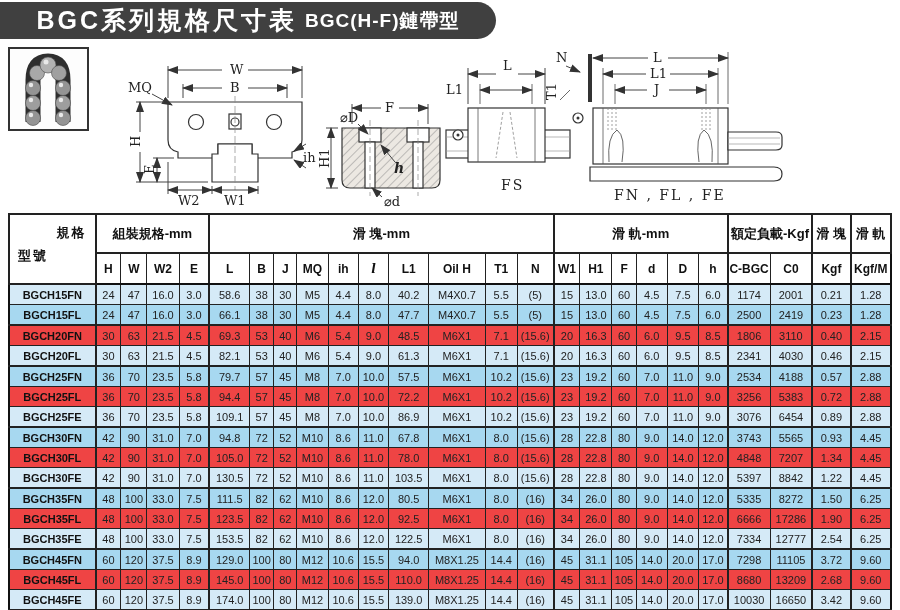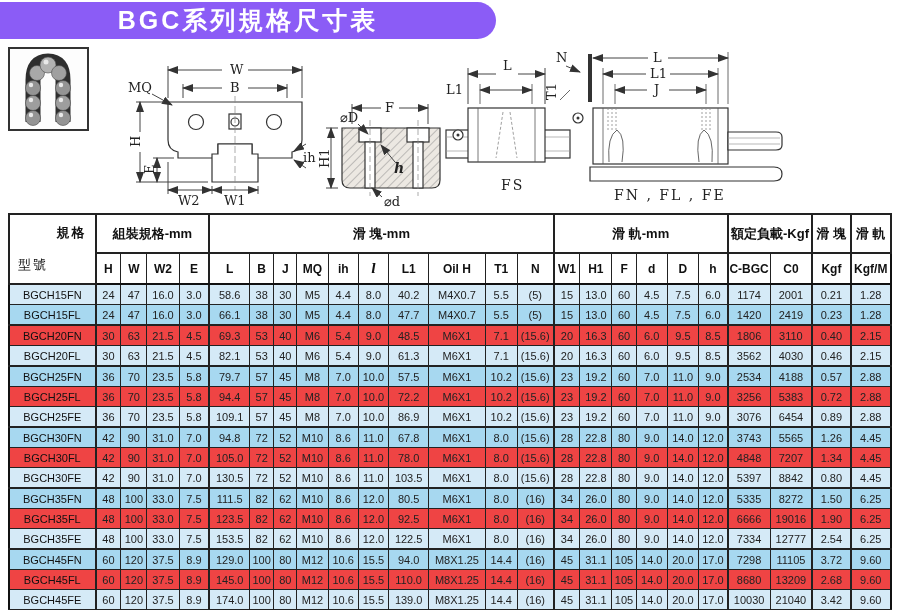--- a/index.html
+++ b/index.html
@@ -63,7 +63,7 @@
 </head>
 <body>
 
-<div class="banner" style="background: #8b5cf6; color: rgb(255, 255, 255);">
+<div class="banner" style="background: #404040; color: rgb(255, 255, 255);">
   <span class="t1">BGC系列規格尺寸表</span>
 </div>
 

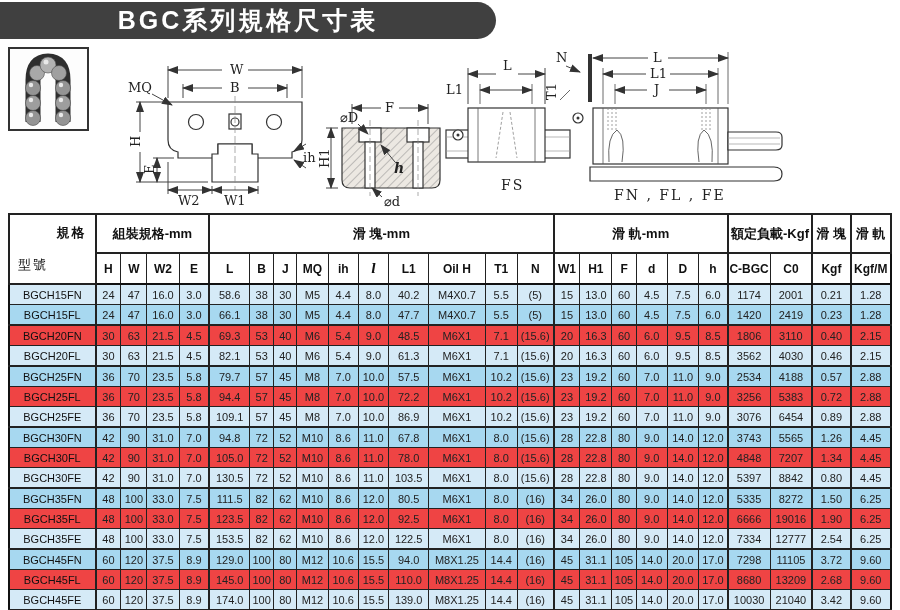--- a/index.html
+++ b/index.html
@@ -65,6 +65,7 @@
 
 <div class="banner" style="background: #404040; color: rgb(255, 255, 255);">
   <span class="t1">BGC系列規格尺寸表</span>
+  <span class="t2">BGC(H-F)鏈帶型</span>
 </div>
 
 <div class="drawings">

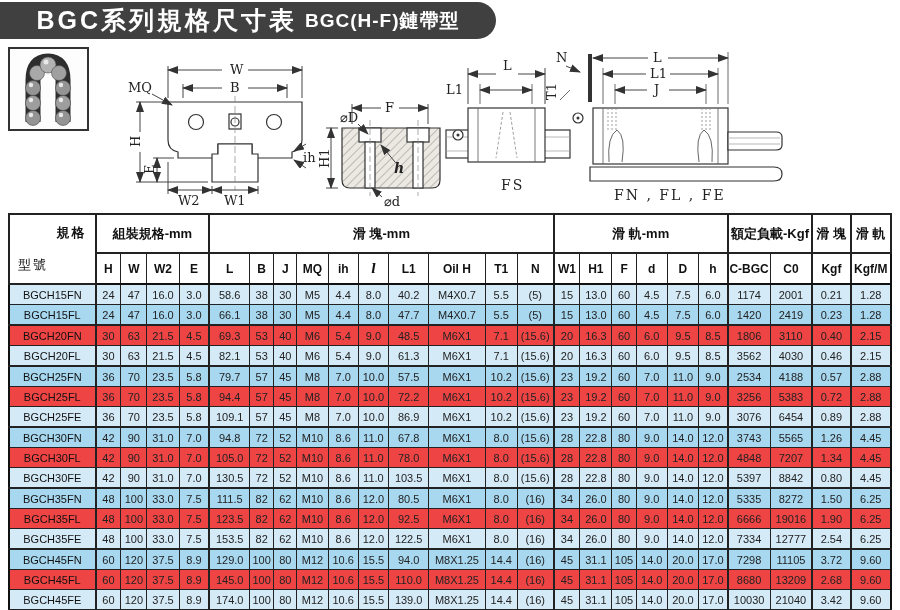--- a/index.html
+++ b/index.html
@@ -58,7 +58,7 @@
       linear-gradient(to bottom right, transparent 49.5%, #222 49.5%, #222 50.6%, transparent 50.6%) #fff;
   }
   th.corner .ctop{position:absolute;top:9px;right:8px;font-size:13px;font-weight:bold;letter-spacing:2px;}
-  th.corner .cbot{position:absolute;bottom:9px;left:8px;font-size:13px;font-weight:normal;letter-spacing:2px;}
+  th.corner .cbot{position:absolute;bottom:18px;left:8px;font-size:13px;font-weight:bold;letter-spacing:2px;}
 </style>
 </head>
 <body>

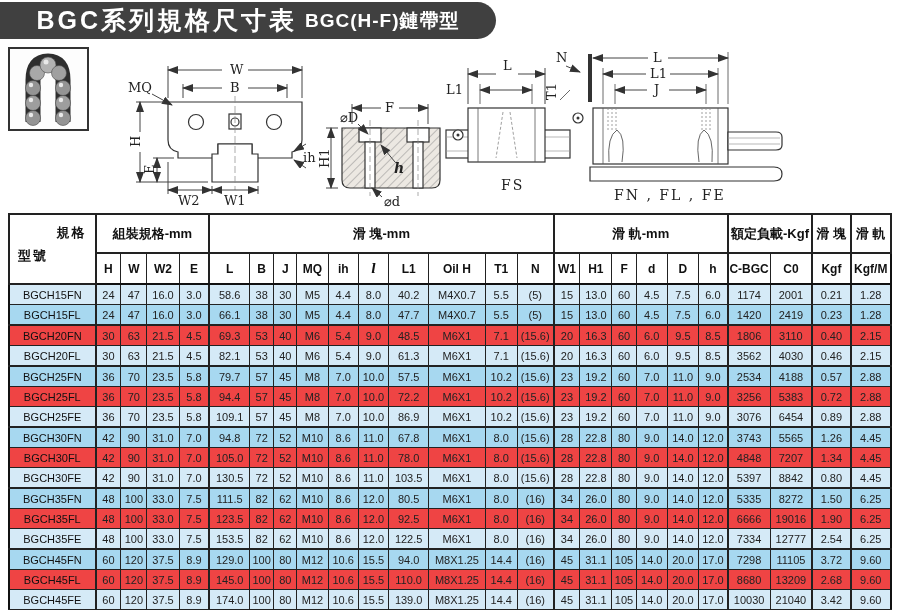--- a/index.html
+++ b/index.html
@@ -34,7 +34,7 @@
   .spec thead tr.grp th{height:37px;font-size:13px;font-weight:bold;background:#fff;border-width:2px;}
   .spec thead tr.cols th{height:29px;font-size:12px;font-weight:bold;background:#fff;border-bottom:2px solid #111;}
   .spec thead th[data-col="l"]{font-style:italic;font-family:"DejaVu Serif",serif;font-size:13px;}
-  .spec tbody th{font-size:11px;font-weight:normal;height:19px;}
+  .spec tbody th{font-size:11px;font-weight:bold;height:19px;}
   .spec tbody td{font-size:11px;font-weight:normal;color:#222;height:19px;}
   
   .spec tbody tr:nth-child(3n+1){background:#d5eaf7;}

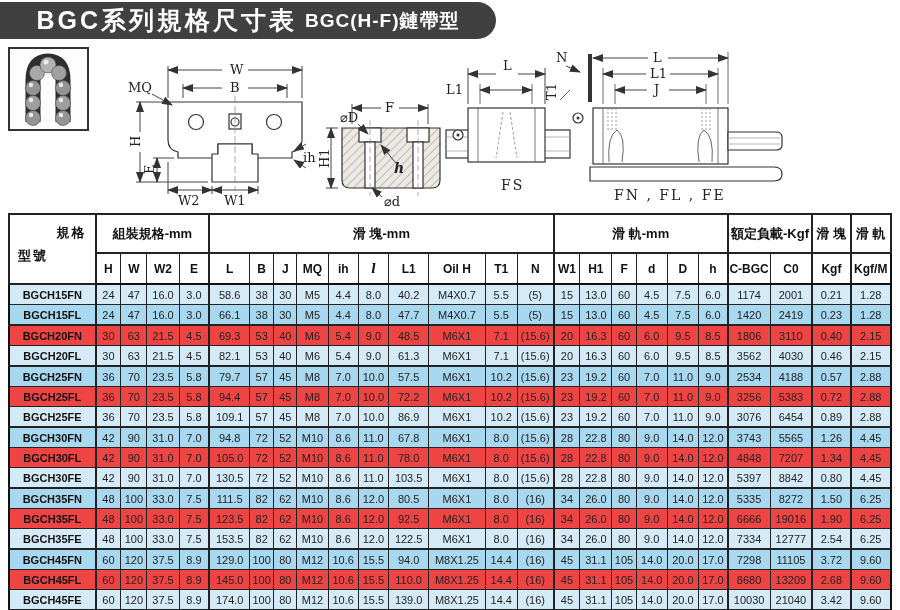--- a/index.html
+++ b/index.html
@@ -372,7 +372,7 @@
         <td>4.5</td>
         <td>7.5</td>
         <td>6.0</td>
-        <td>1420</td>
+        <td>2500</td>
         <td>2419</td>
         <td>0.23</td>
         <td>1.28</td>

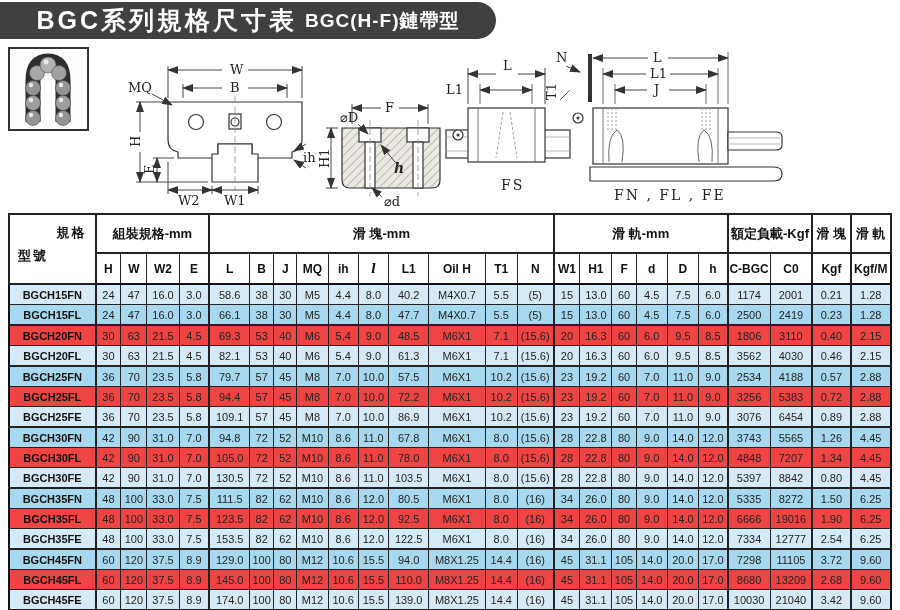--- a/index.html
+++ b/index.html
@@ -426,7 +426,7 @@
         <td>6.0</td>
         <td>9.5</td>
         <td>8.5</td>
-        <td>3562</td>
+        <td>2341</td>
         <td>4030</td>
         <td>0.46</td>
         <td>2.15</td>

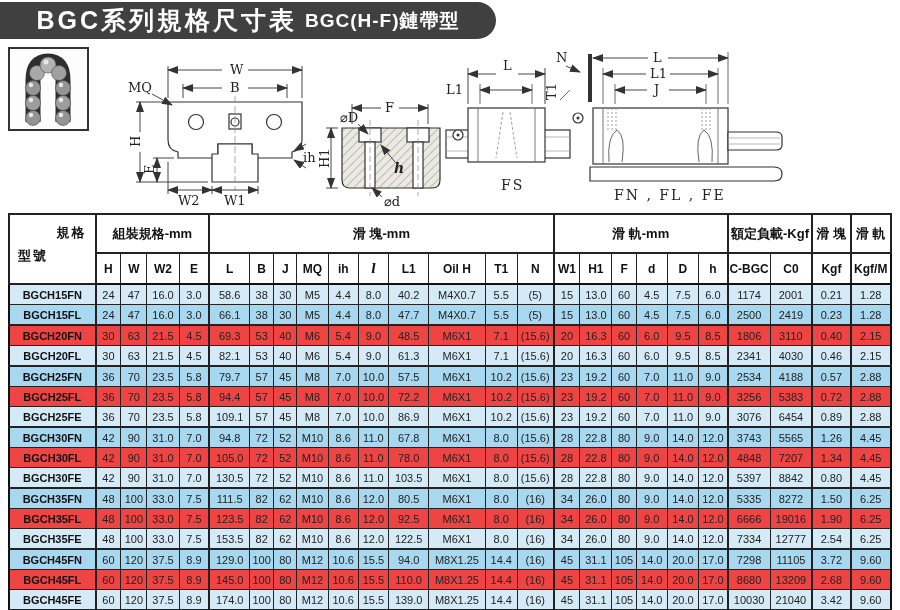--- a/index.html
+++ b/index.html
@@ -536,7 +536,7 @@
         <td>12.0</td>
         <td>3743</td>
         <td>5565</td>
-        <td>1.26</td>
+        <td>0.93</td>
         <td>4.45</td>
       </tr>
       <tr>

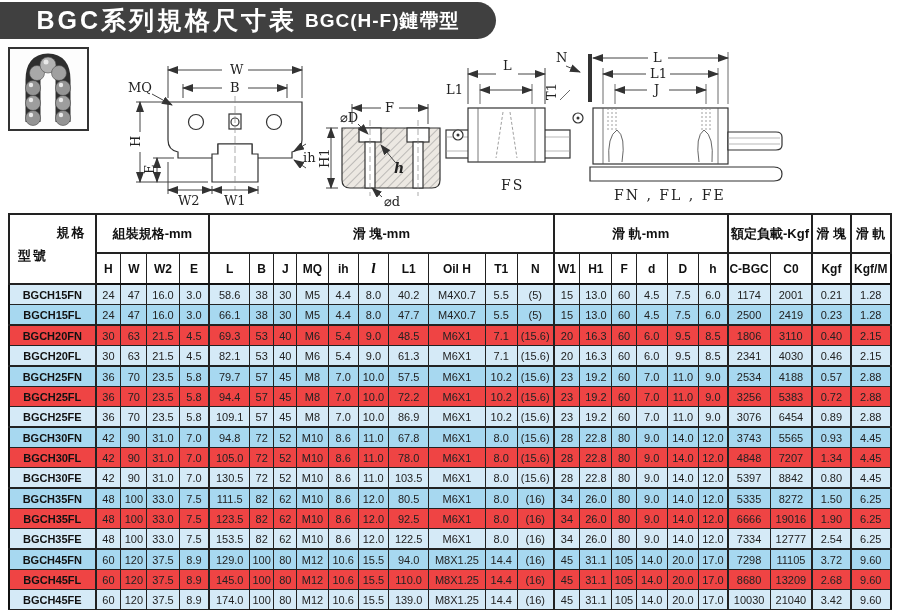--- a/index.html
+++ b/index.html
@@ -590,7 +590,7 @@
         <td>12.0</td>
         <td>5397</td>
         <td>8842</td>
-        <td>0.80</td>
+        <td>1.22</td>
         <td>4.45</td>
       </tr>
       <tr>

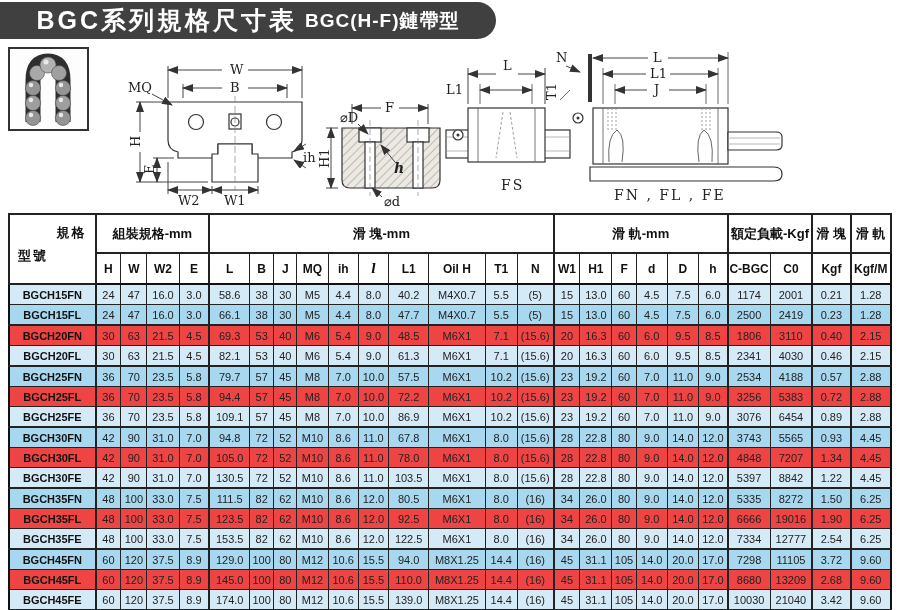--- a/index.html
+++ b/index.html
@@ -643,7 +643,7 @@
         <td>14.0</td>
         <td>12.0</td>
         <td>6666</td>
-        <td>19016</td>
+        <td>17286</td>
         <td>1.90</td>
         <td>6.25</td>
       </tr>

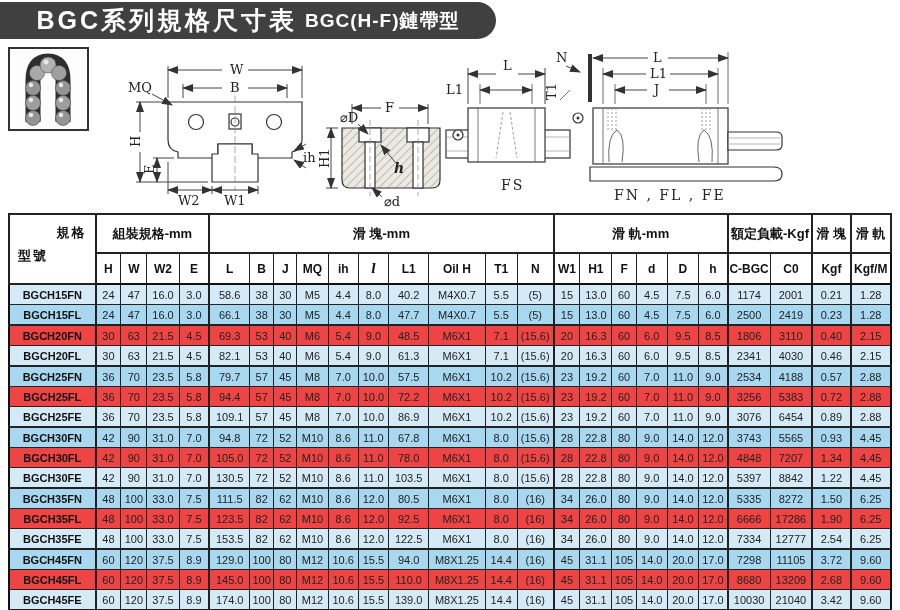--- a/index.html
+++ b/index.html
@@ -751,7 +751,7 @@
         <td>20.0</td>
         <td>17.0</td>
         <td>10030</td>
-        <td>21040</td>
+        <td>16650</td>
         <td>3.42</td>
         <td>9.60</td>
       </tr>

